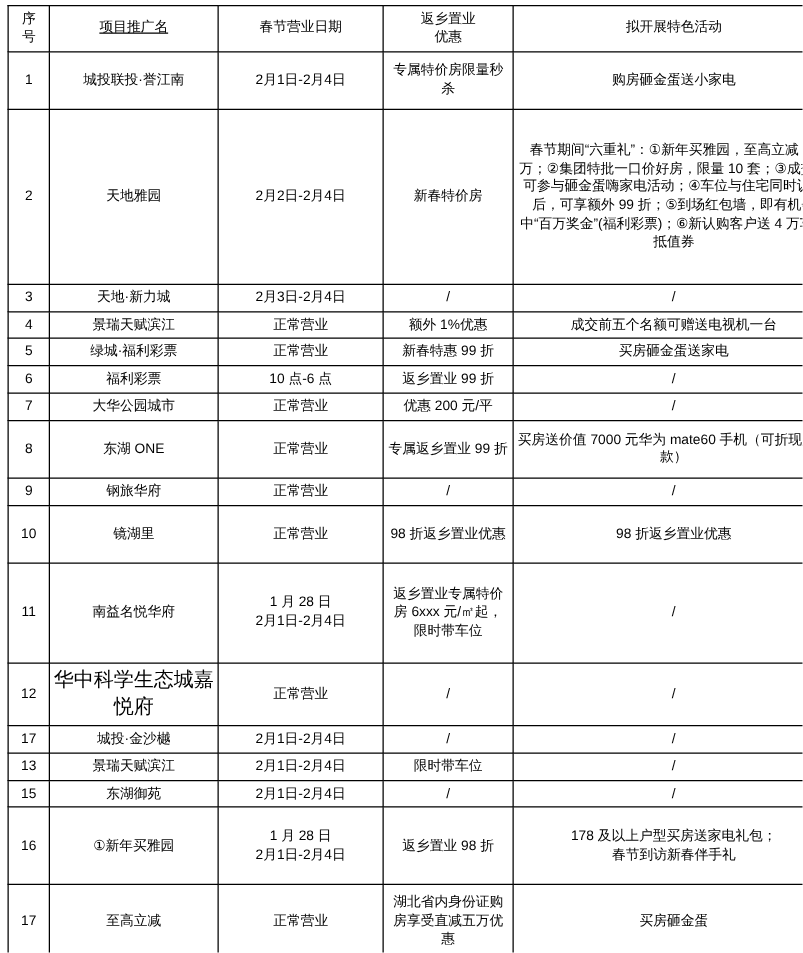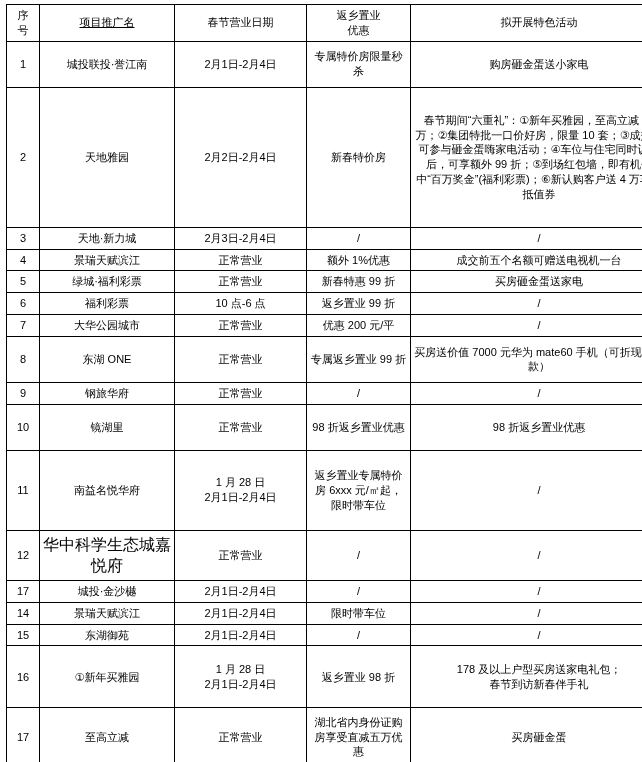--- a/index.html
+++ b/index.html
@@ -181,7 +181,7 @@
         <td class="act">/</td>
       </tr>
       <tr class="short">
-        <td class="idx">14</td>
+        <td class="idx">13</td>
         <td class="name">景瑞天赋滨江</td>
         <td class="date">2月1日-2月4日</td>
         <td class="offer">限时带车位</td>

